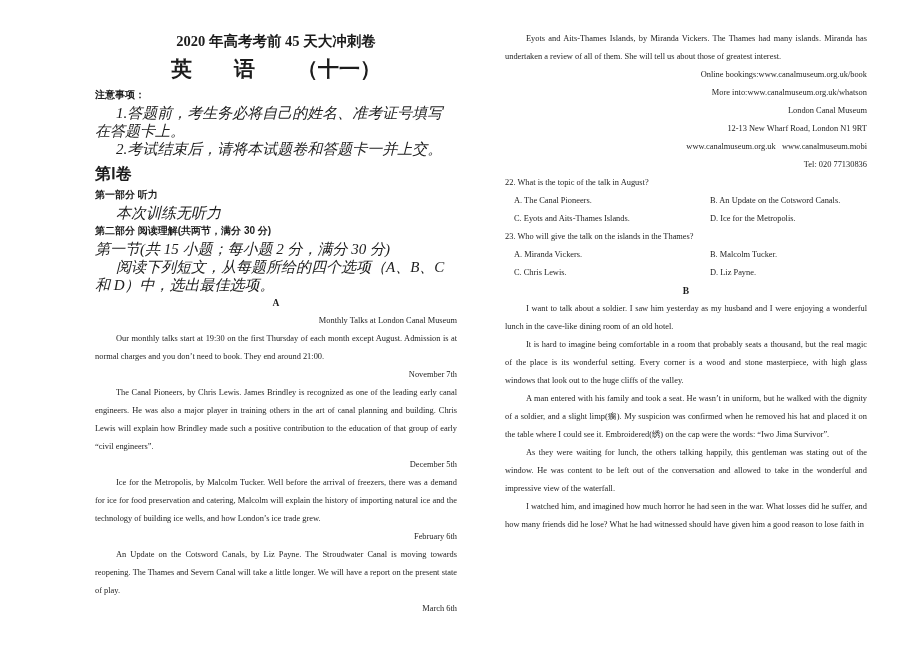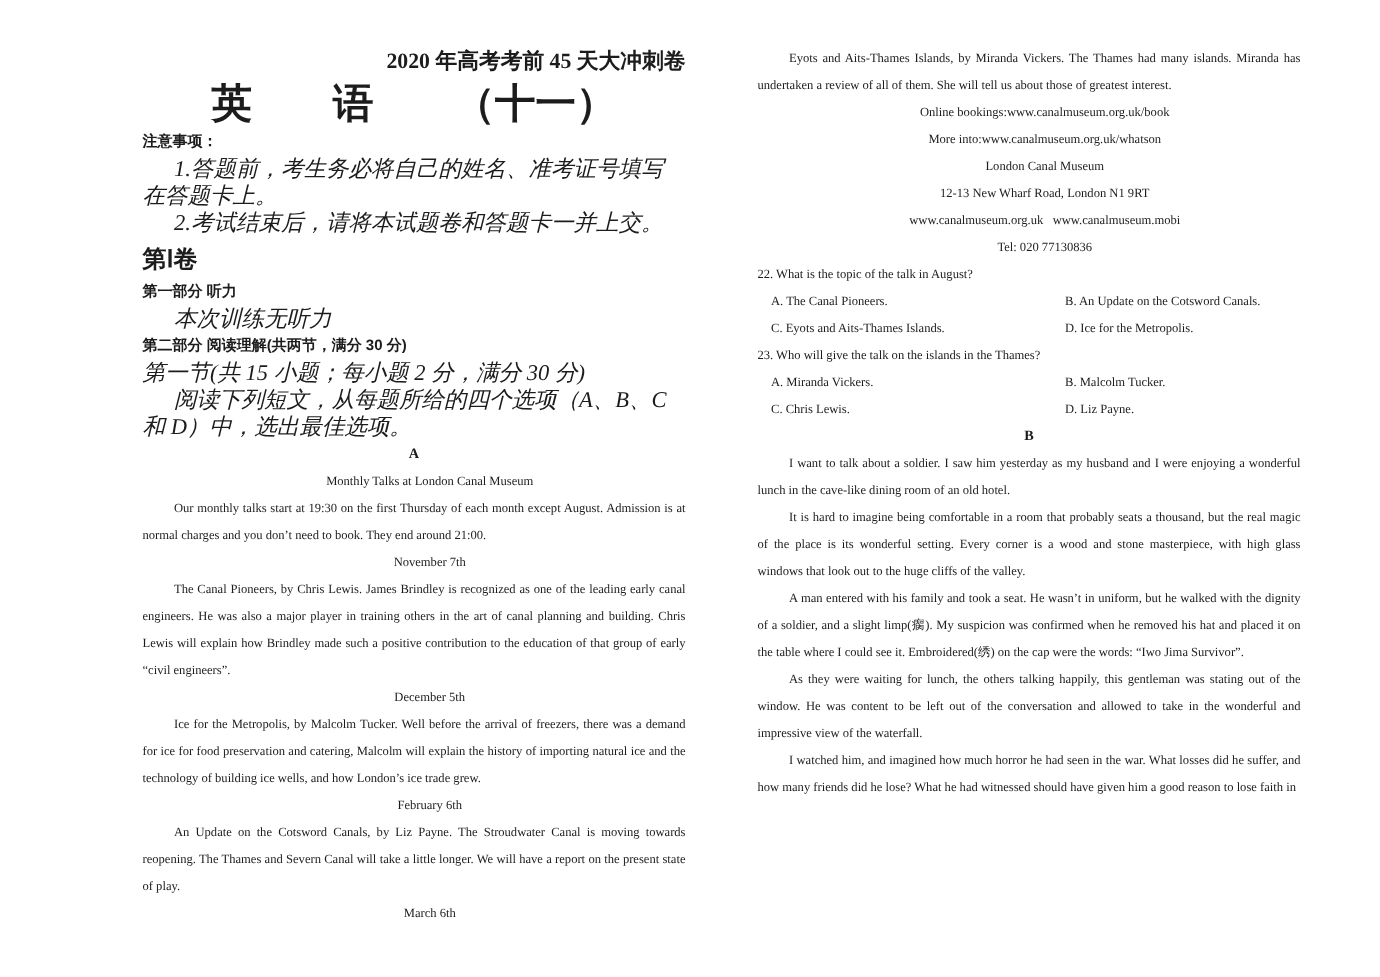--- a/index.html
+++ b/index.html
@@ -21,7 +21,7 @@
   .col { width: 362px; flex: 0 0 362px; }
 
   
-  .title1 { text-align: right; font-weight: bold; font-size: 14.5px; line-height: 22px; margin: 0; }
+  .title1 { text-align: center; font-weight: bold; font-size: 14.5px; line-height: 22px; margin: 0; }
   .title2 { text-align: center; font-weight: bold; font-size: 27px; line-height: 30px; margin: 2px 0 2px; white-space: pre; }
   .notice-heading, .sec-heading {
     font-weight: bold; font-size: 10px; line-height: 18px; margin: 0;

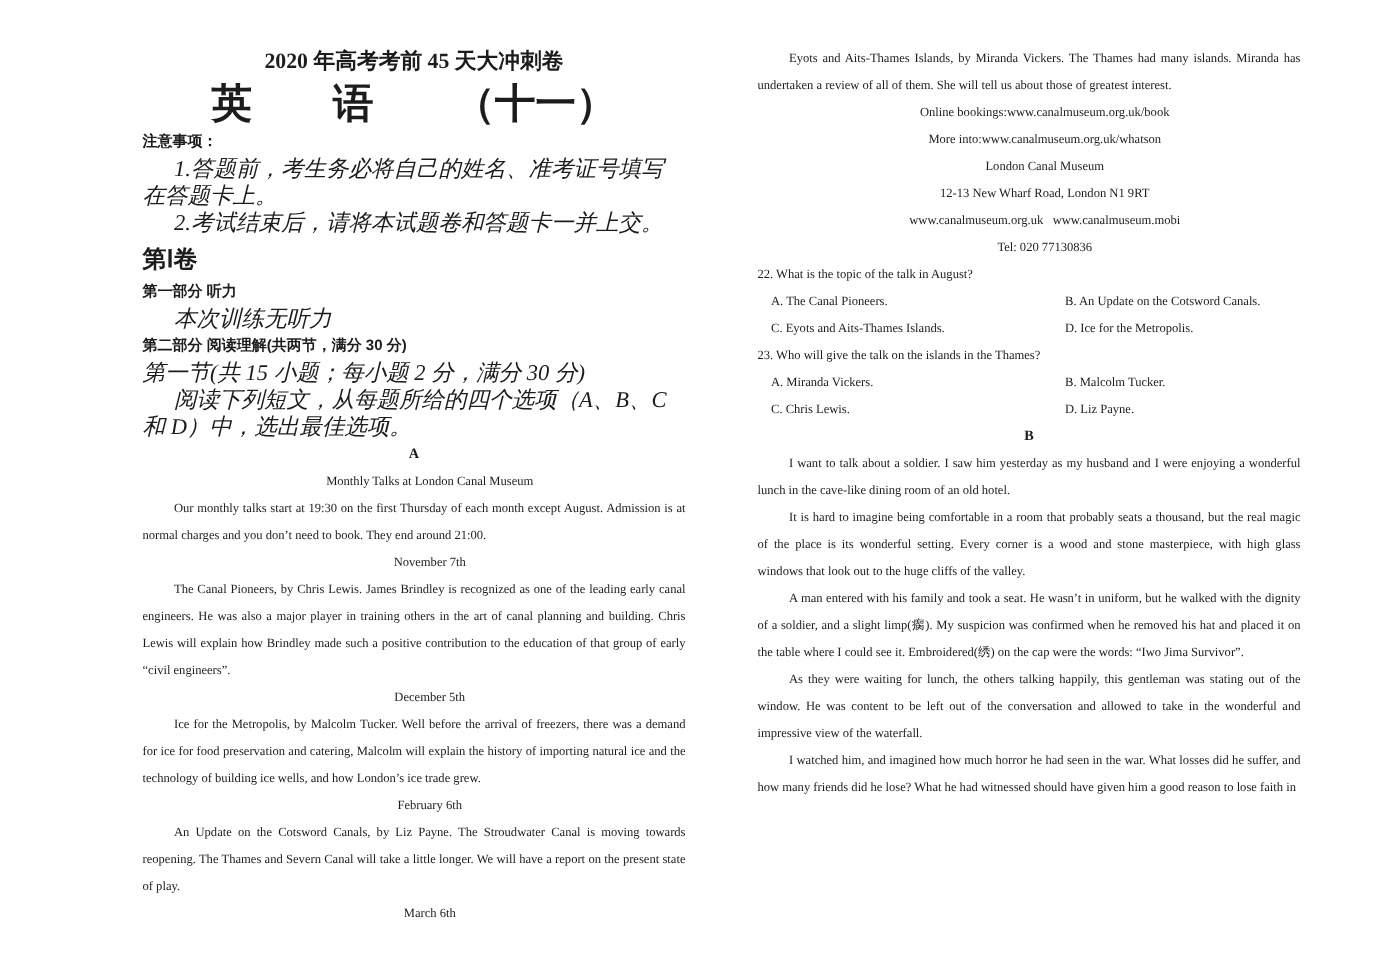--- a/index.html
+++ b/index.html
@@ -22,7 +22,7 @@
 
   
   .title1 { text-align: center; font-weight: bold; font-size: 14.5px; line-height: 22px; margin: 0; }
-  .title2 { text-align: center; font-weight: bold; font-size: 27px; line-height: 30px; margin: 2px 0 2px; white-space: pre; }
+  .title2 { text-align: center; font-weight: bold; font-size: 21px; line-height: 30px; margin: 2px 0 2px; white-space: pre; }
   .notice-heading, .sec-heading {
     font-weight: bold; font-size: 10px; line-height: 18px; margin: 0;
     font-family: "Liberation Sans", sans-serif;

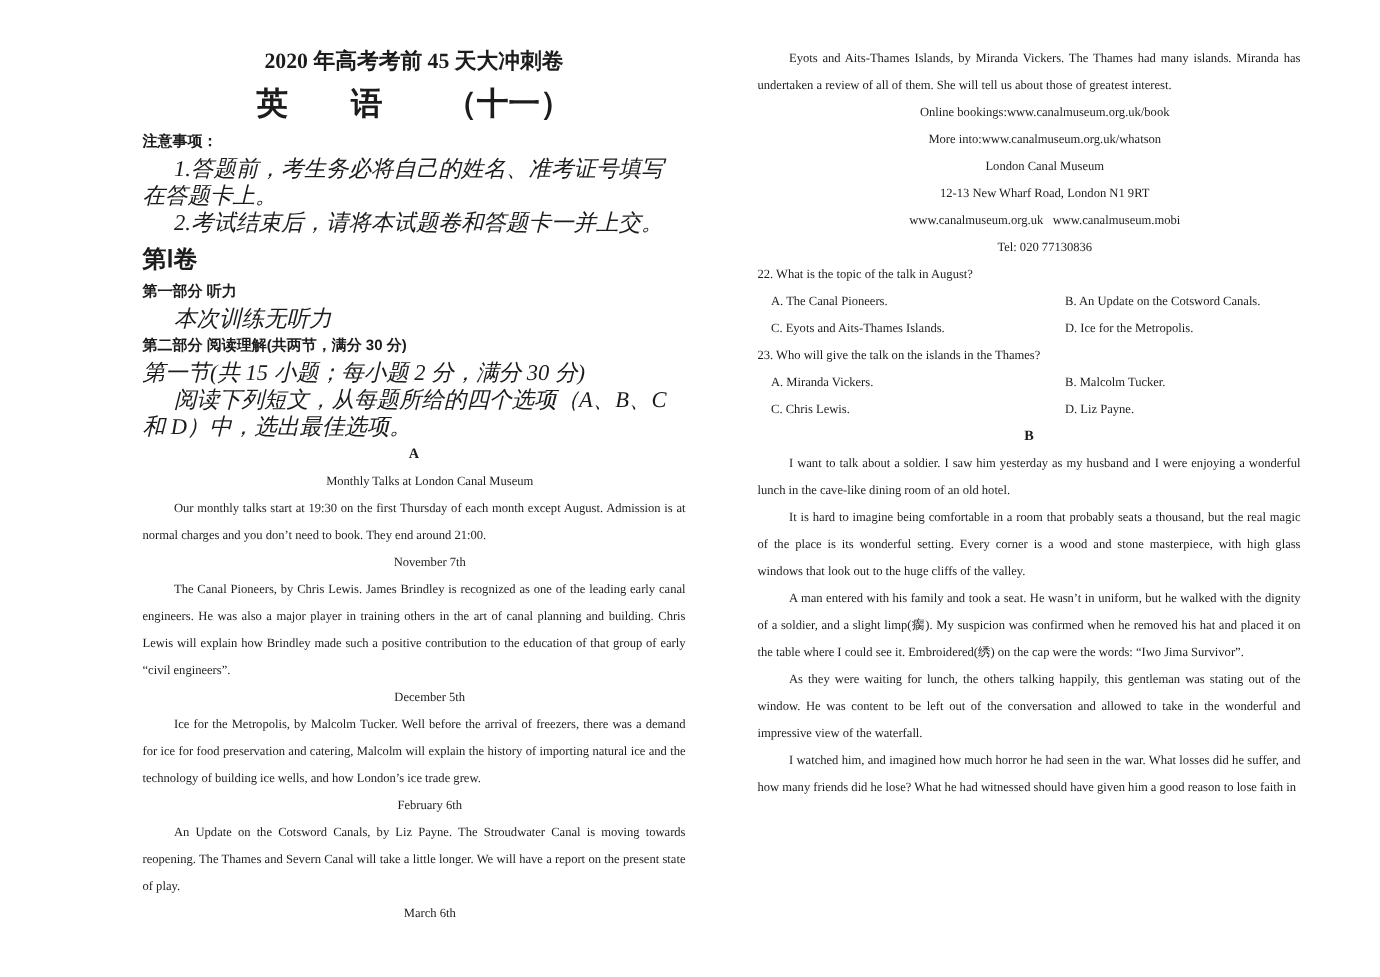--- a/index.html
+++ b/index.html
@@ -33,7 +33,7 @@
   
   .cn-body { margin: 0; font-size: 15px; line-height: 18px; font-style: italic; }
   .body { margin: 0; font-size: 8.4px; line-height: 18px; text-align: justify; }
-  .plain { text-align: center; }
+  .plain { text-align: right; }
   .indent { text-indent: 21px; }
   .pre { white-space: pre-wrap; }
 

